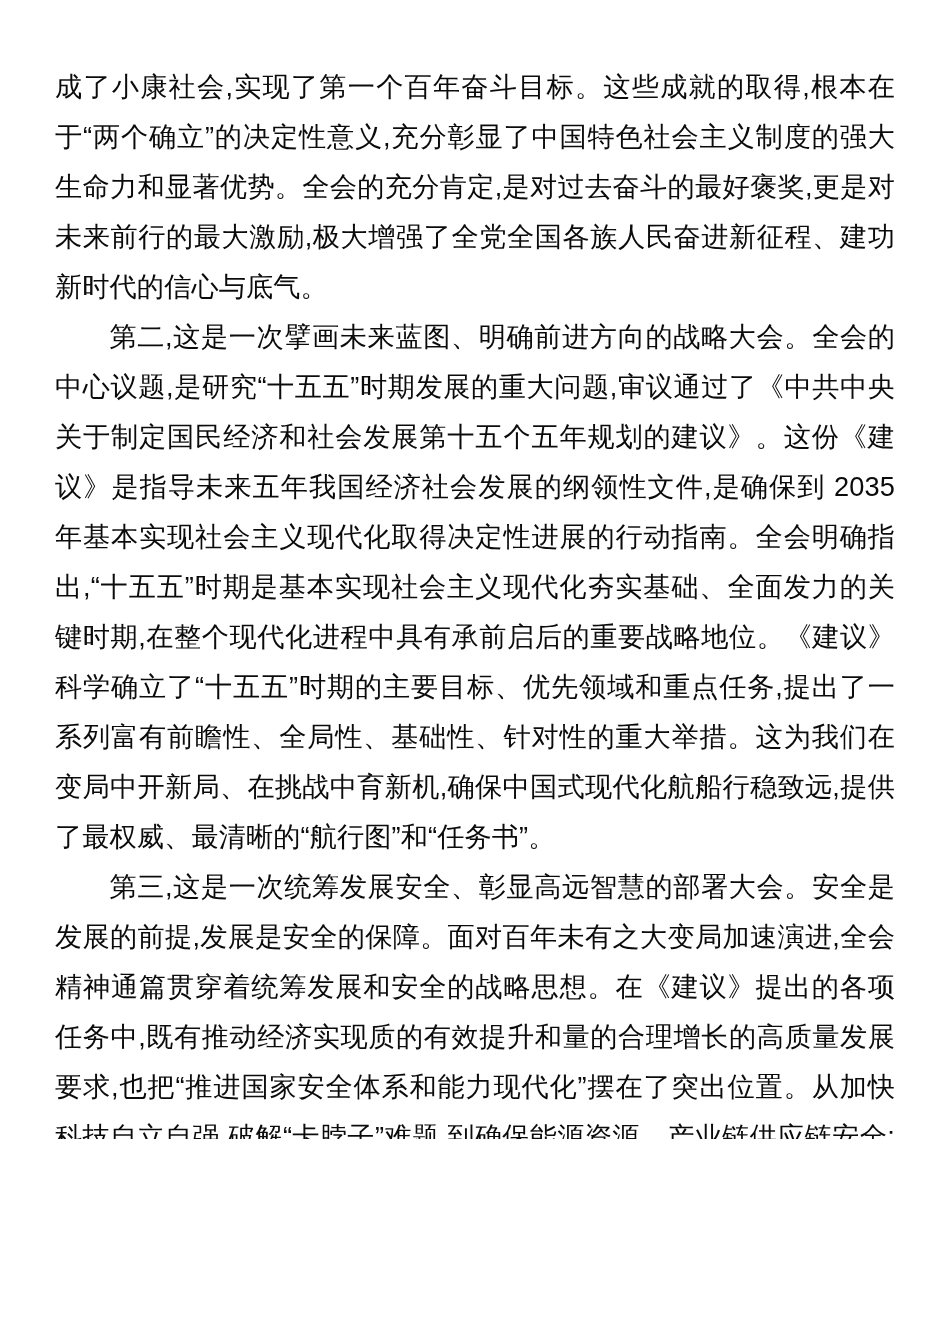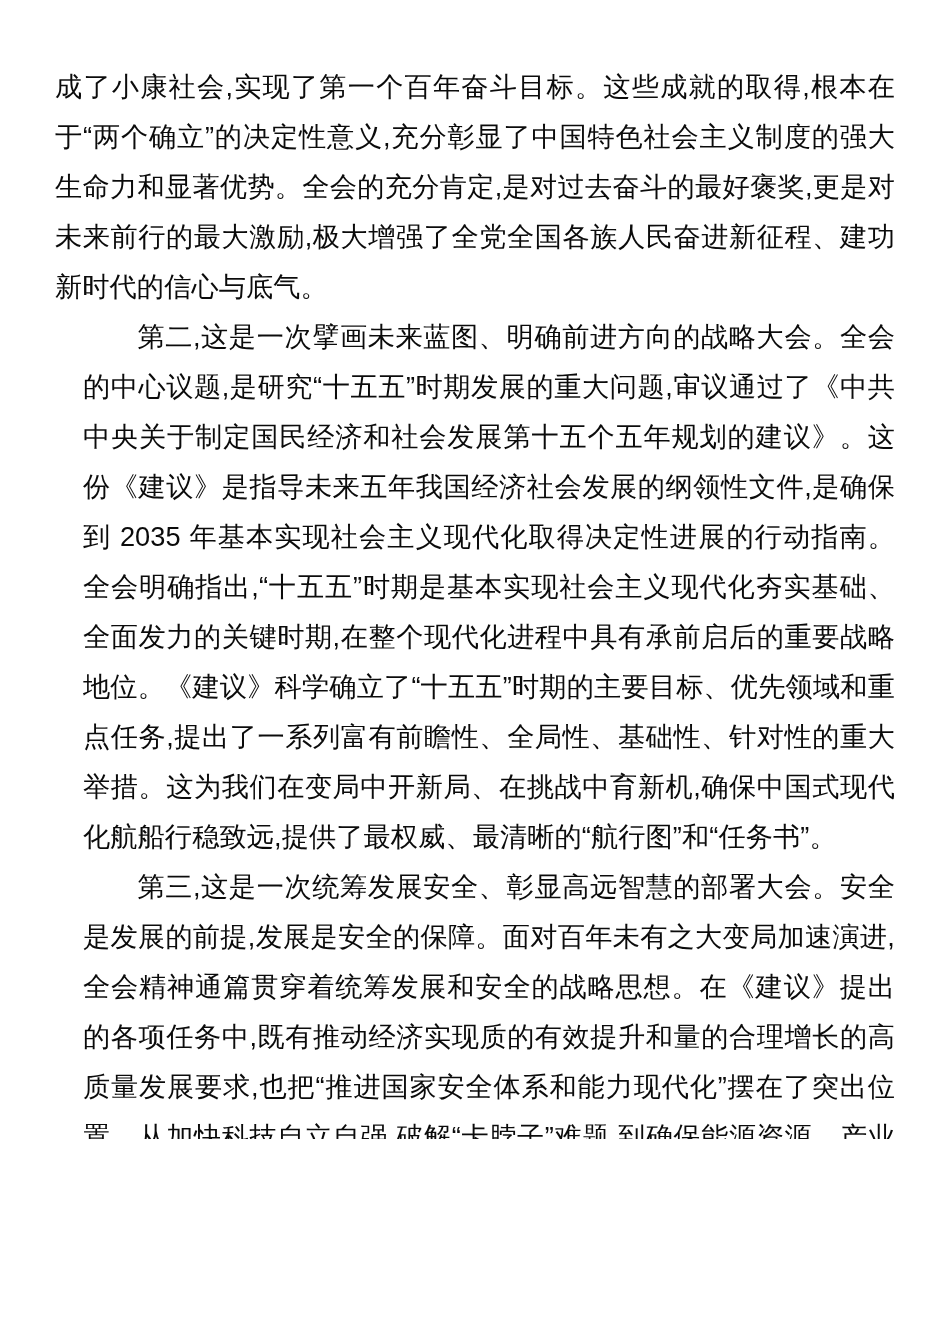--- a/index.html
+++ b/index.html
@@ -39,7 +39,6 @@
   }
   .para + .para {
     margin-top: 0;
-    margin-left: 28px;
   }
 </style>
 </head>

